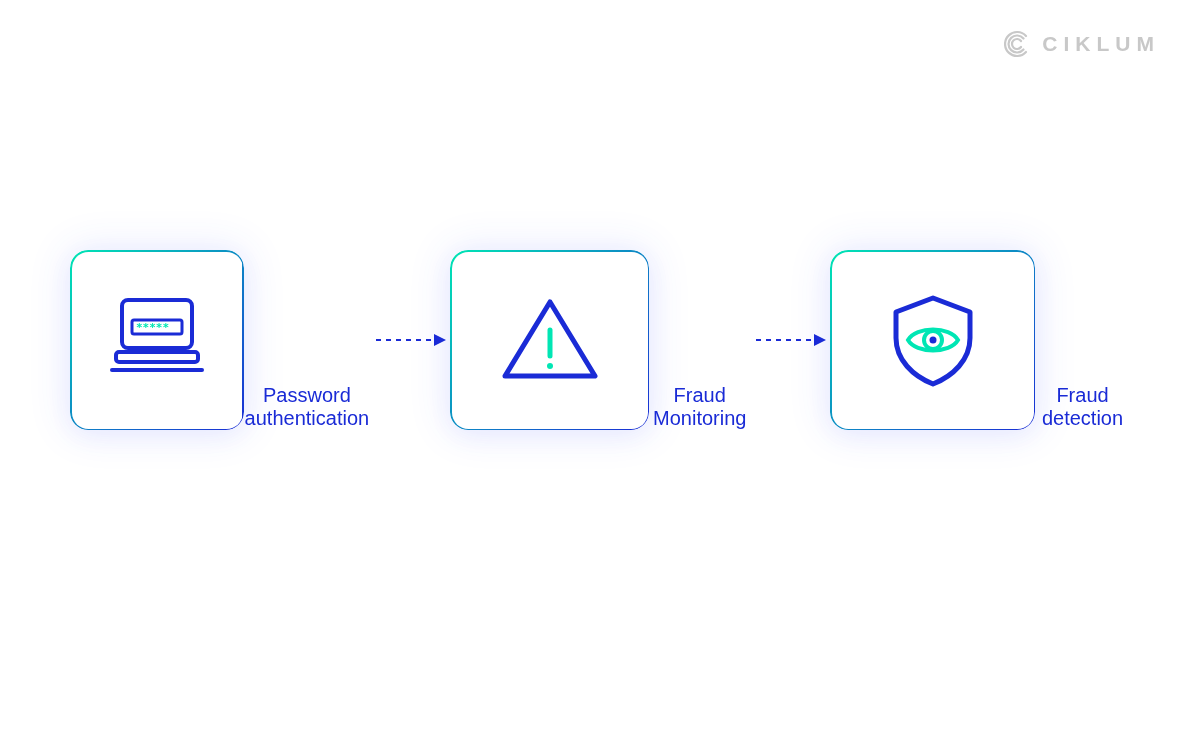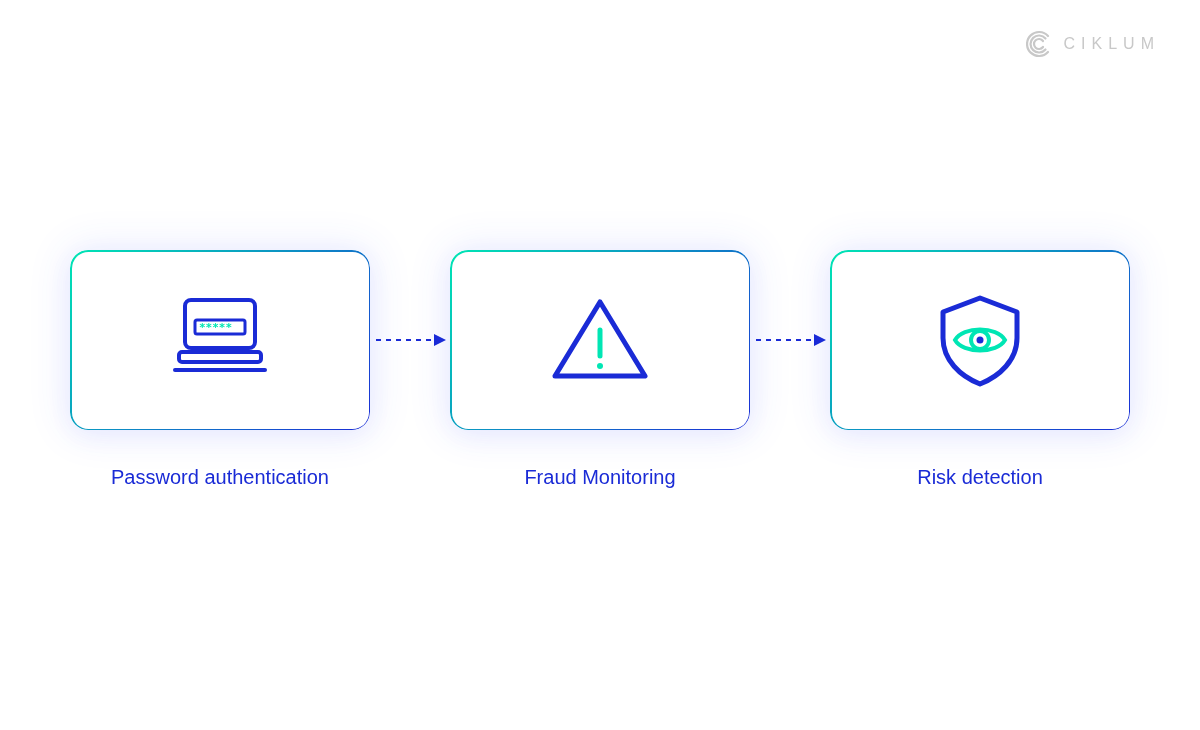--- a/index.html
+++ b/index.html
@@ -16,9 +16,9 @@
   }
   .brand-mark svg { display: block; }
   .brand-name {
-    font-size: 16px;
+    font-size: 21px;
     letter-spacing: 6px;
-    font-weight: 400;
+    font-weight: 700;
     color: #c8c8c8;
   }
   .flow {

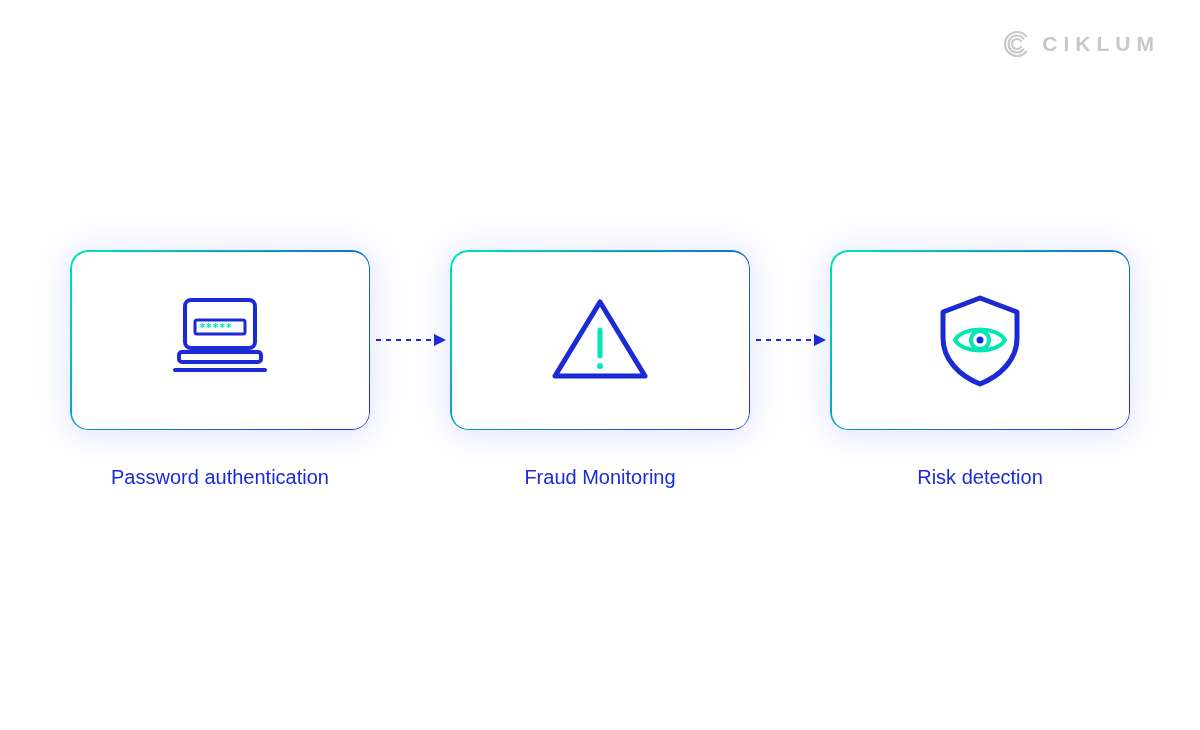--- a/index.html
+++ b/index.html
@@ -33,8 +33,8 @@
   }
   .node {
     display: flex;
-    flex-direction: column;
-    align-items: center;
+    flex-direction: row;
+    align-items: flex-end;
     width: 300px;
   }
   .card {

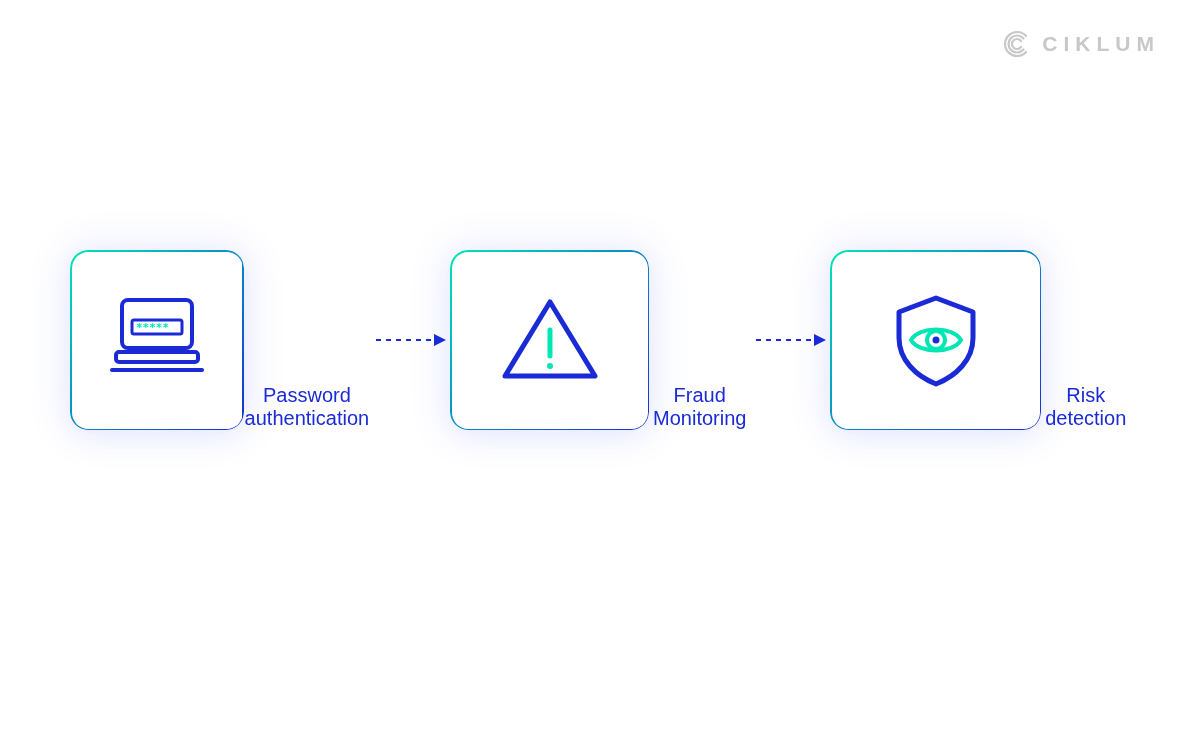--- a/index.html
+++ b/index.html
@@ -163,7 +163,7 @@
           </svg>
         </span>
       </div>
-      <div class="caption">Risk detection</div>
+      <div class="caption">Fraud detection</div>
     </div>
 
   </div>

